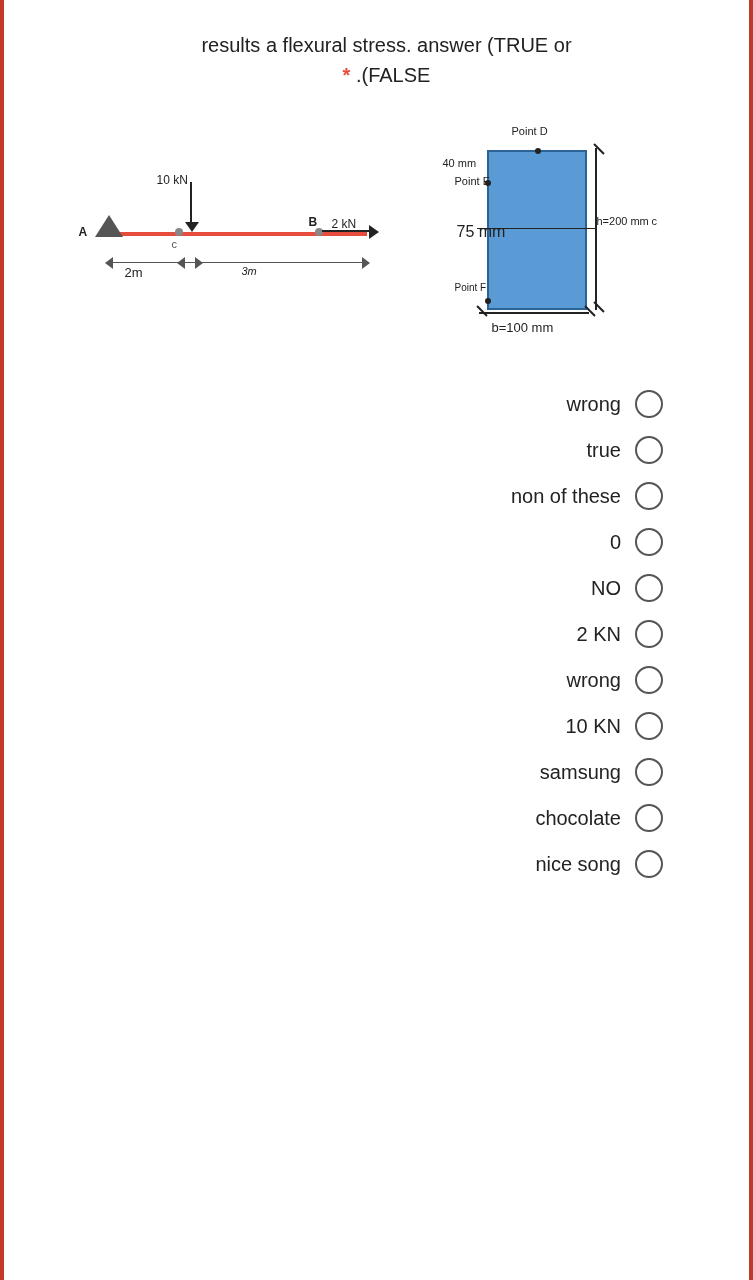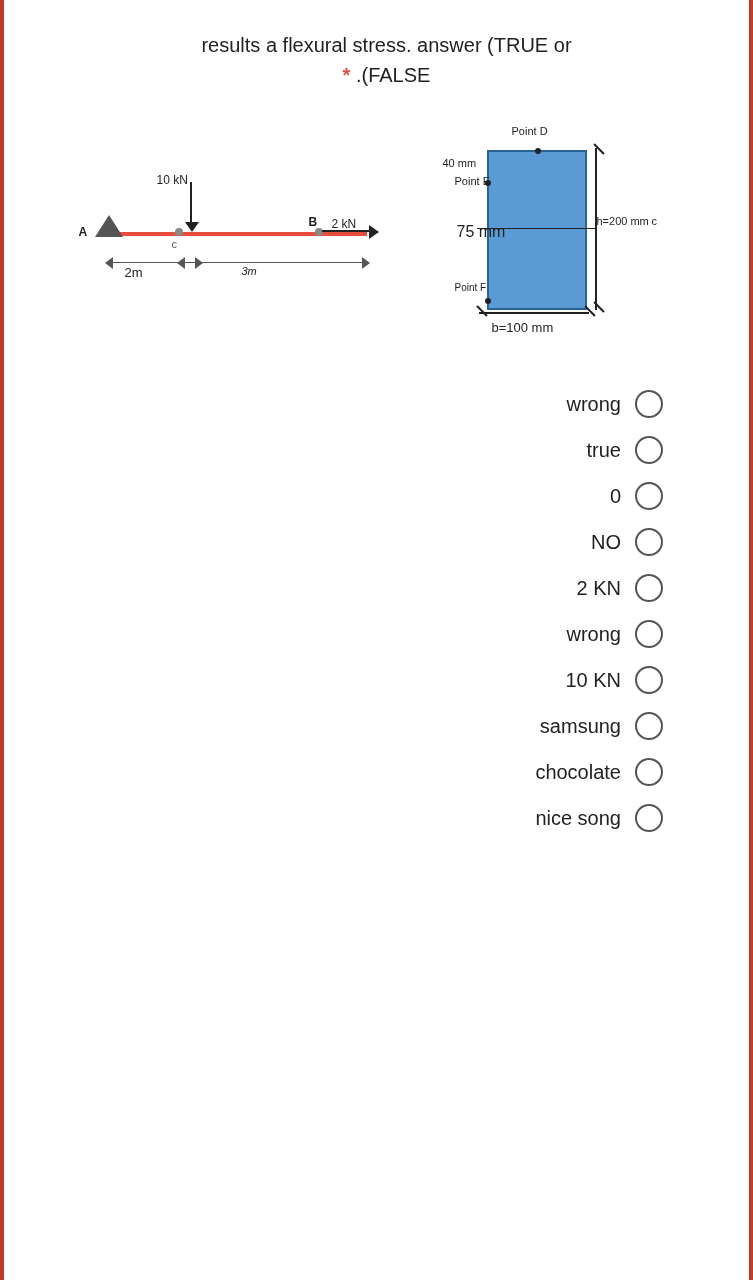--- a/index.html
+++ b/index.html
@@ -555,6 +555,10 @@
         <div class="radio-circle"></div>
       </div>
       <div class="option-item">
+        <span class="option-label">non of these</span>
+        <div class="radio-circle"></div>
+      </div>
+      <div class="option-item">
         <span class="option-label">0</span>
         <div class="radio-circle"></div>
       </div>

